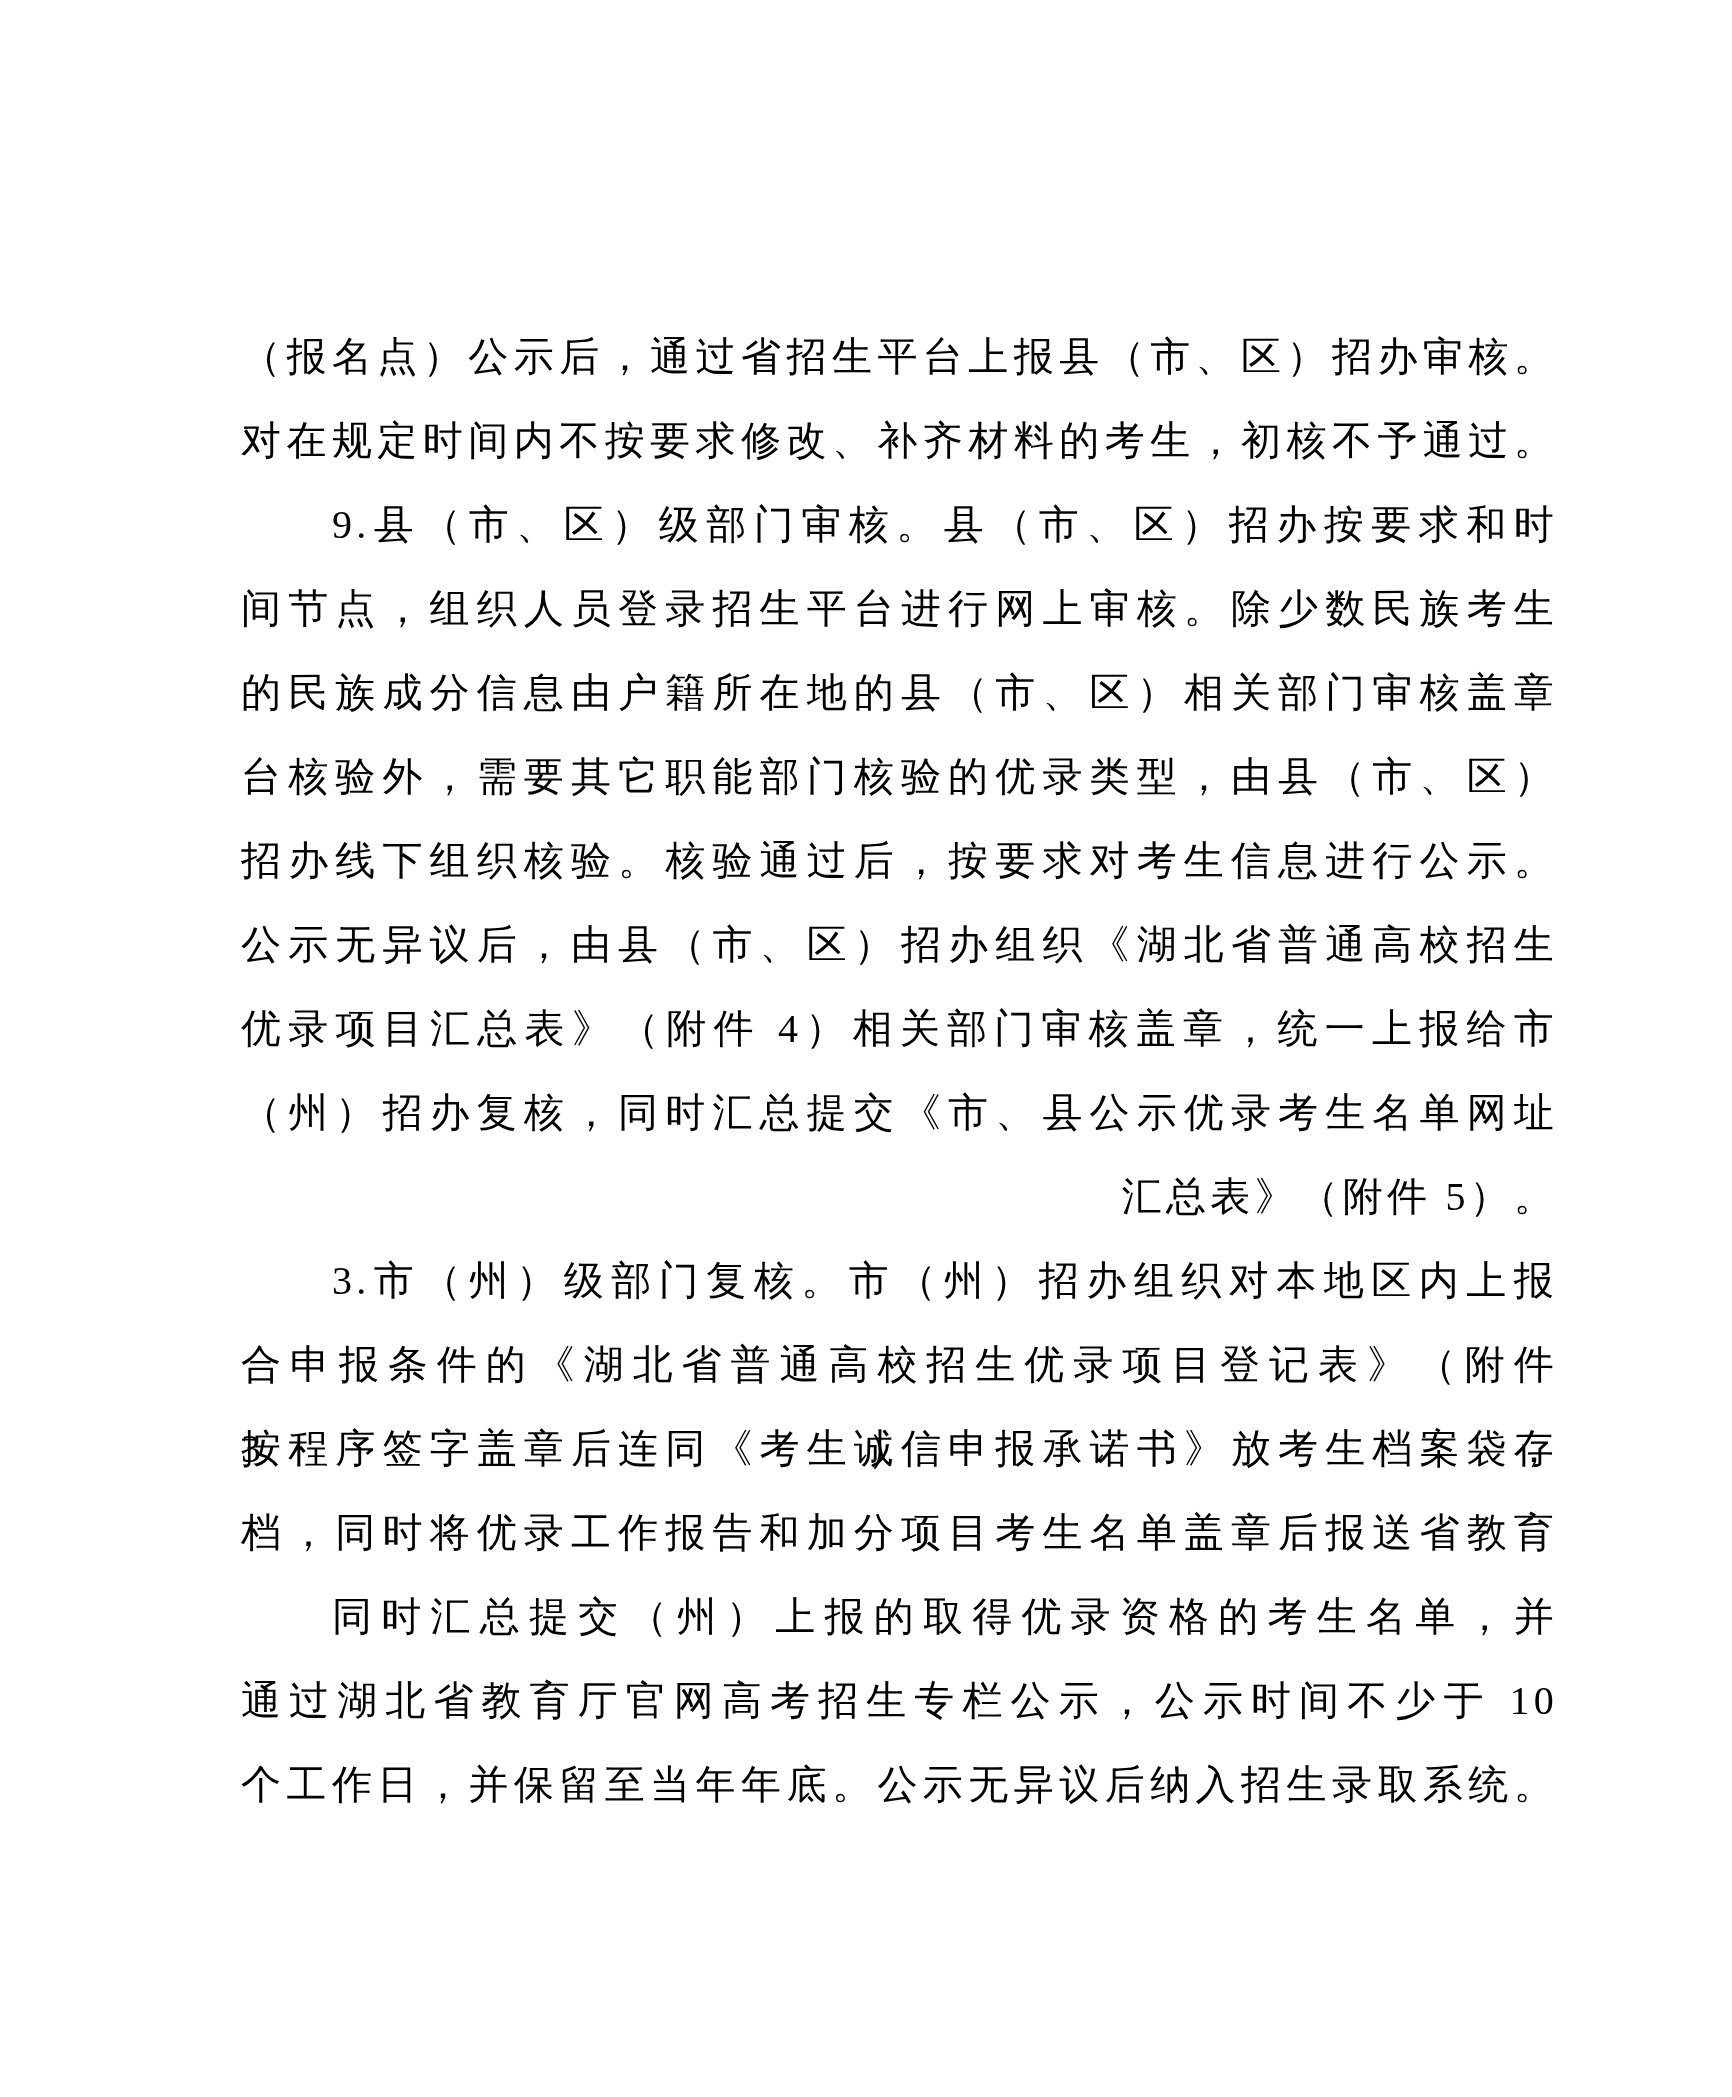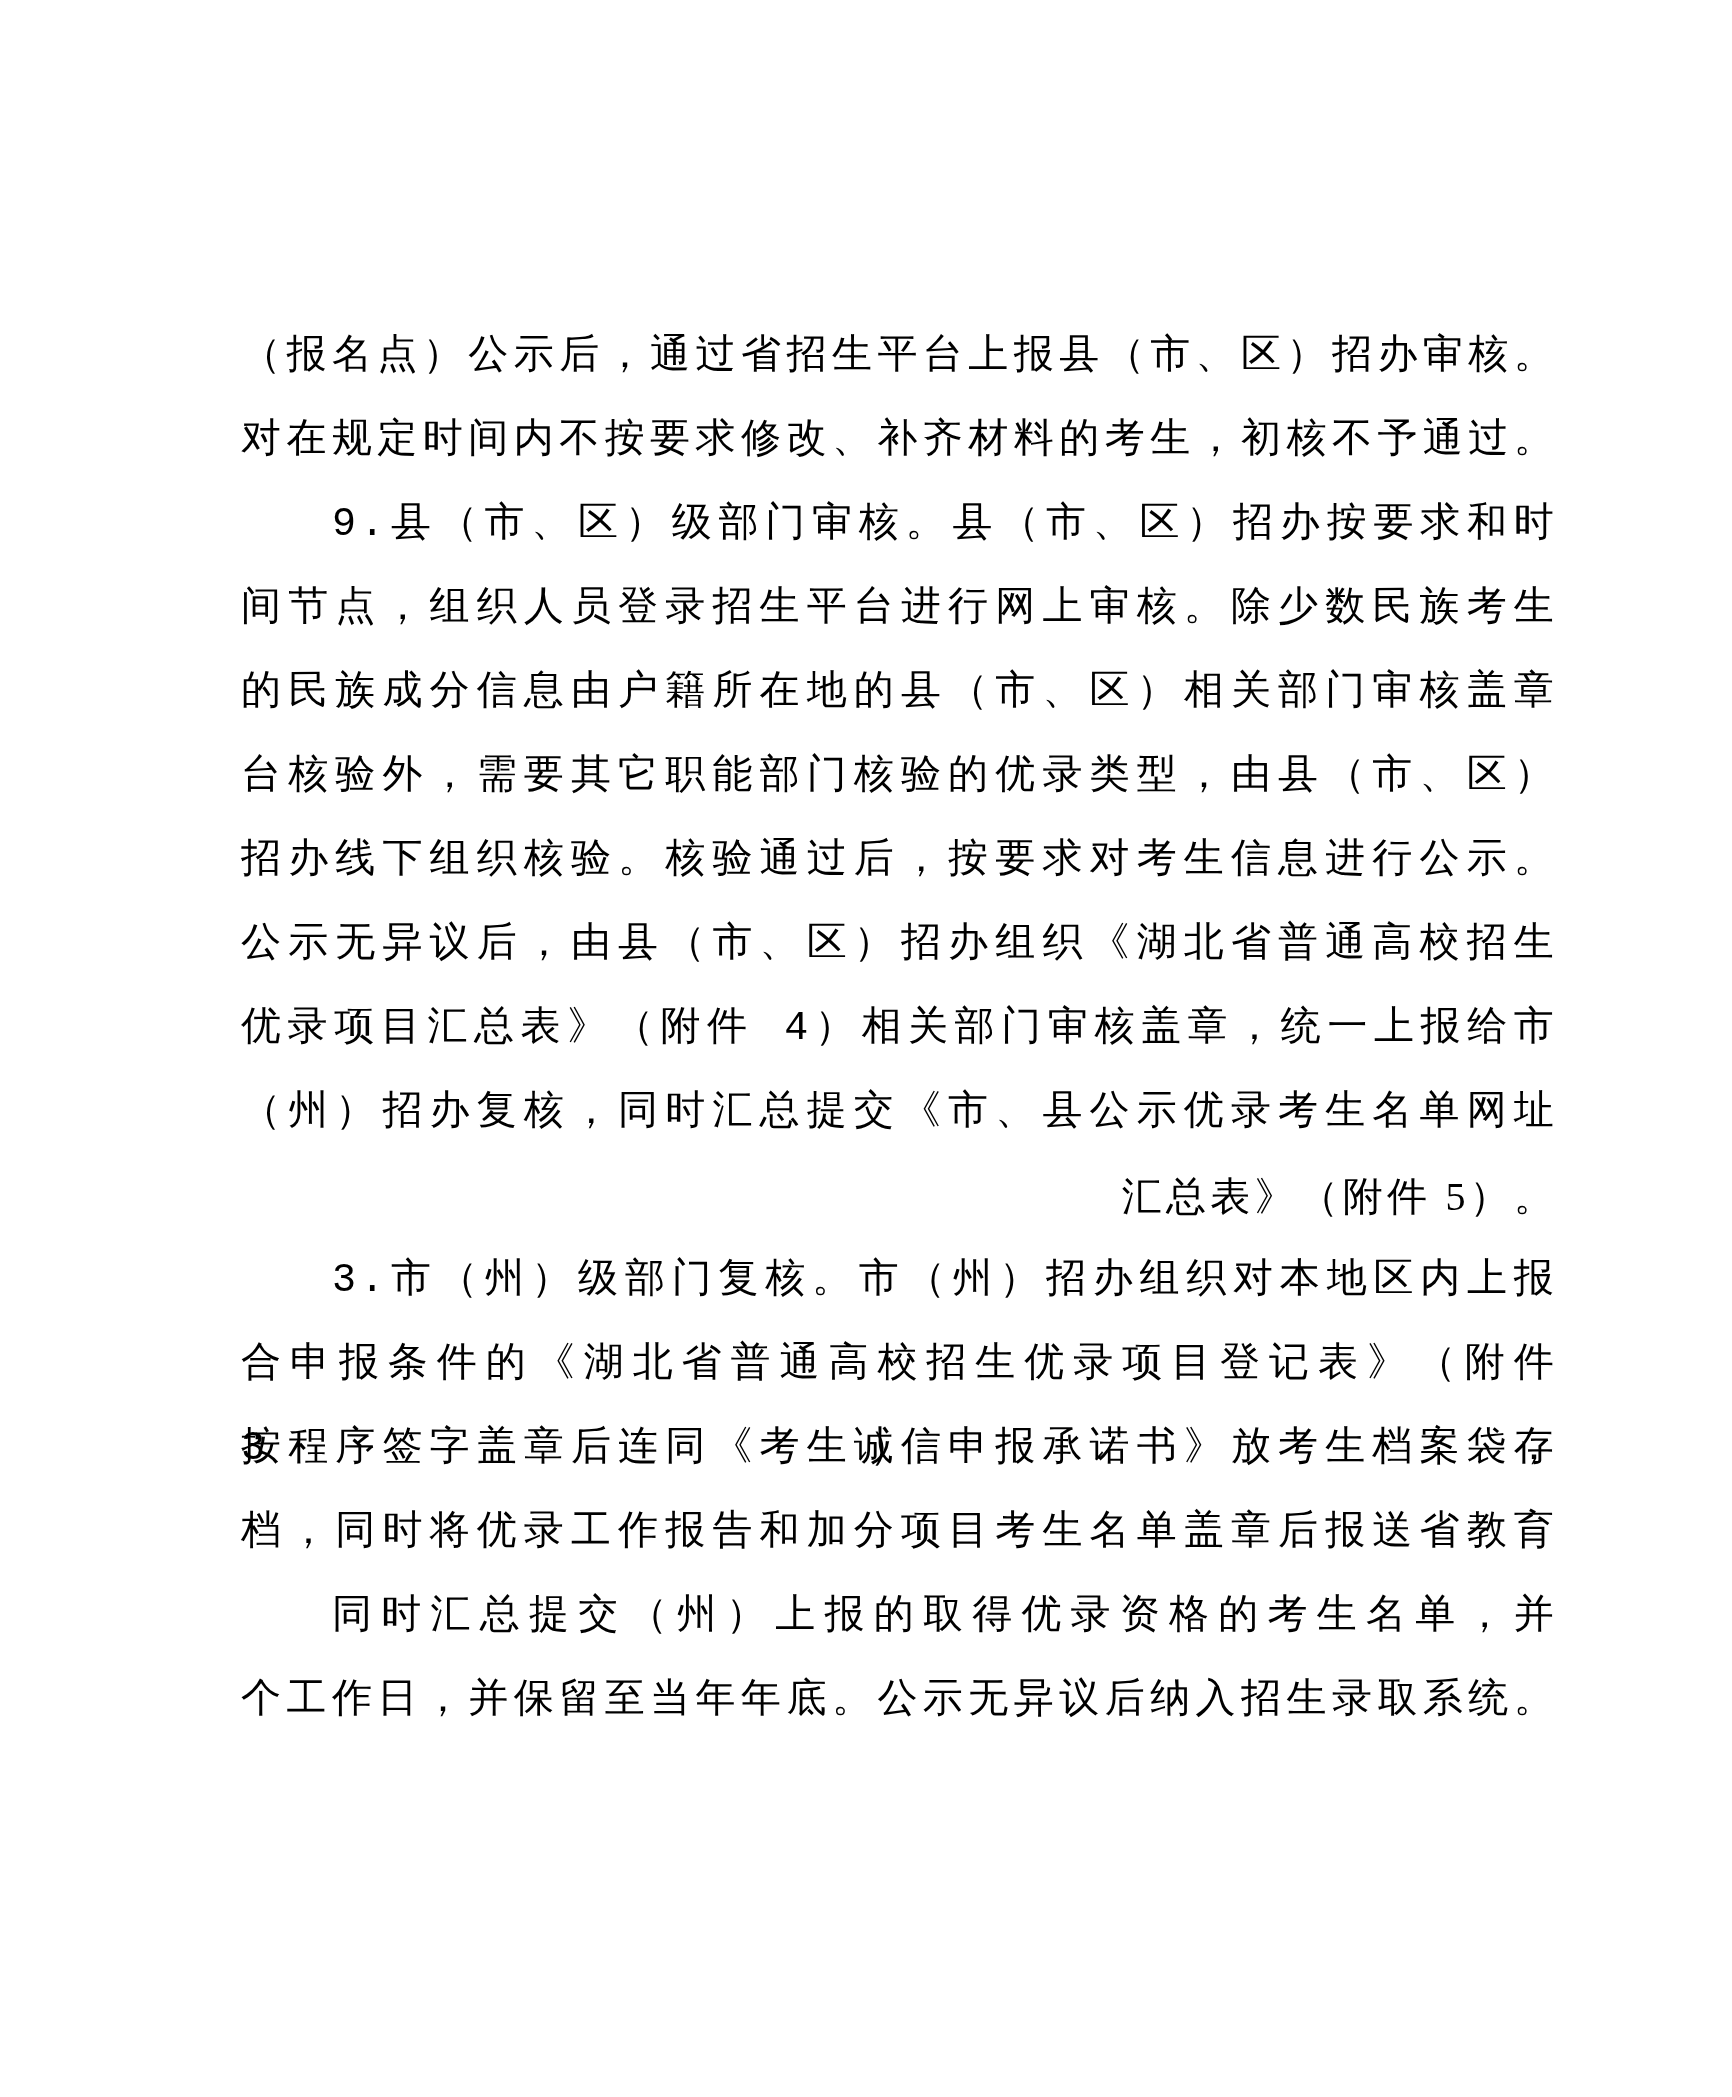--- a/index.html
+++ b/index.html
@@ -37,7 +37,6 @@
     text-align: justify;
     text-align-last: justify;
     text-justify: inter-character;
-    font-family: Liberation Mono, monospace;
   }
   
   .ind {

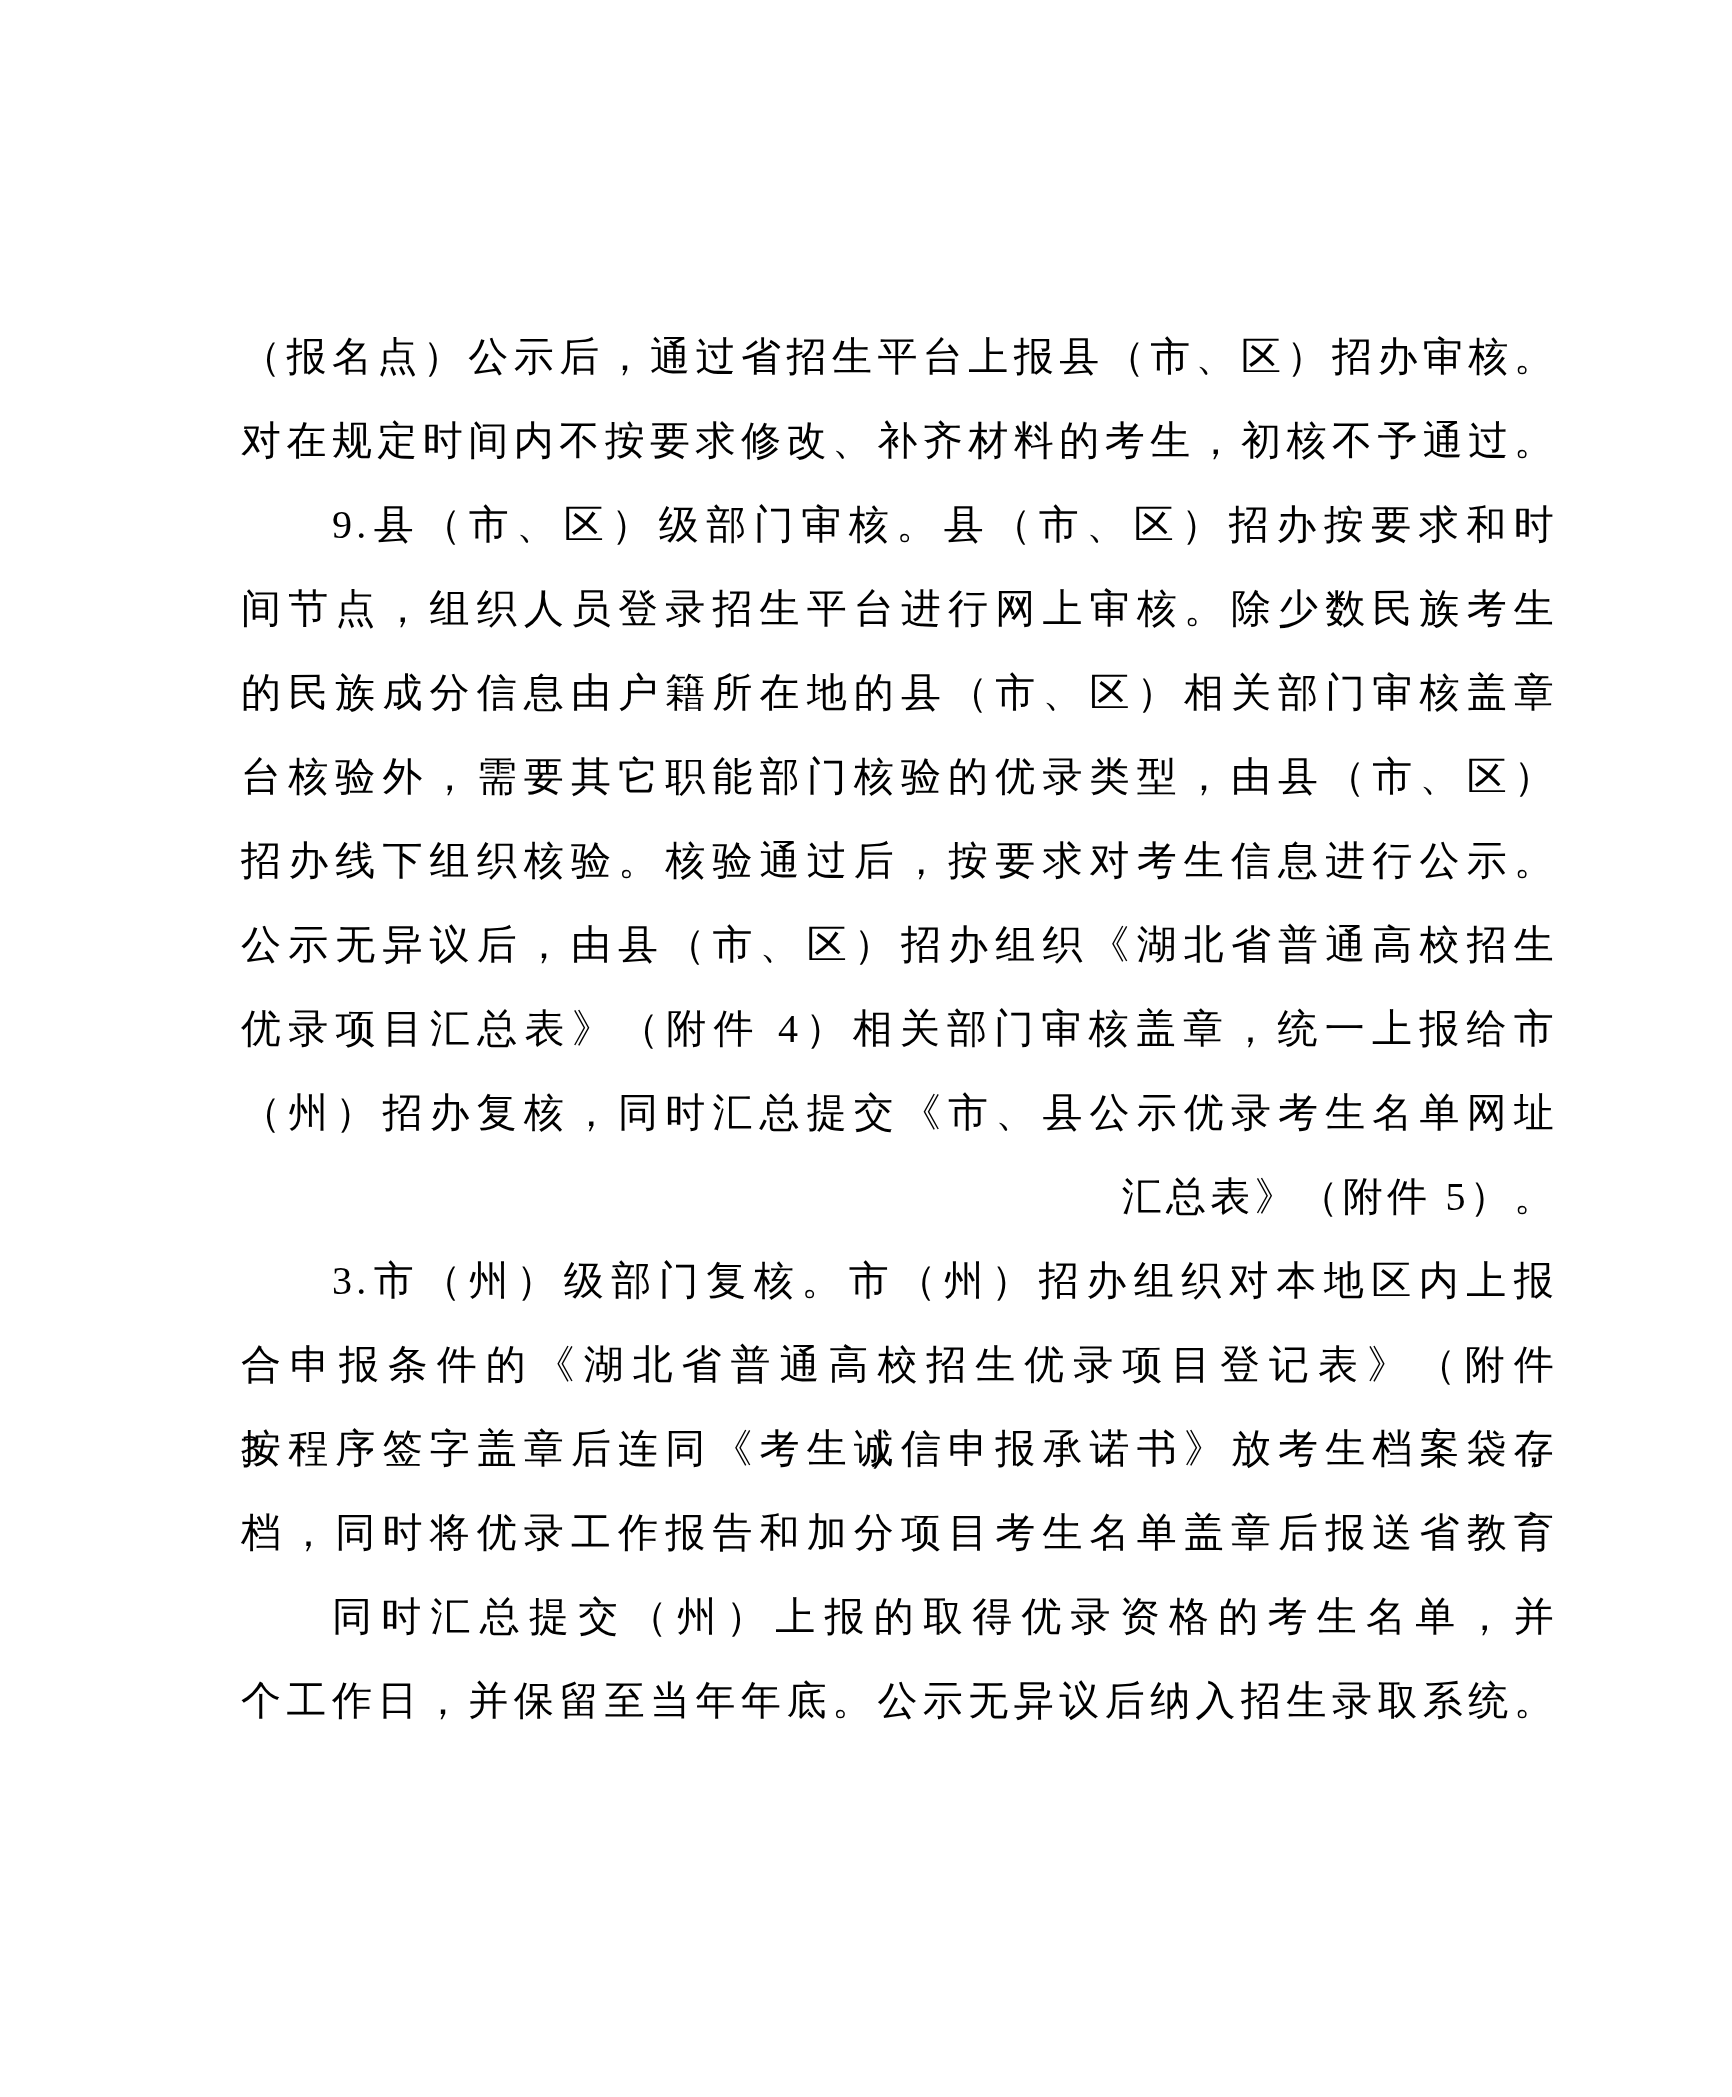--- a/index.html
+++ b/index.html
@@ -69,6 +69,7 @@
     <div class="line jt">按程序签字盖章后连同《考生诚信申报承诺书》放考生档案袋存</div>
     <div class="line jt">档，同时将优录工作报告和加分项目考生名单盖章后报送省教育</div>
     <div class="line jt ind">同时汇总提交（州）上报的取得优录资格的考生名单，并</div>
+    <div class="line jt">通过湖北省教育厅官网高考招生专栏公示，公示时间不少于 10</div>
     <div class="line jt">个工作日，并保留至当年年底。公示无异议后纳入招生录取系统。</div>
   </div>
 

